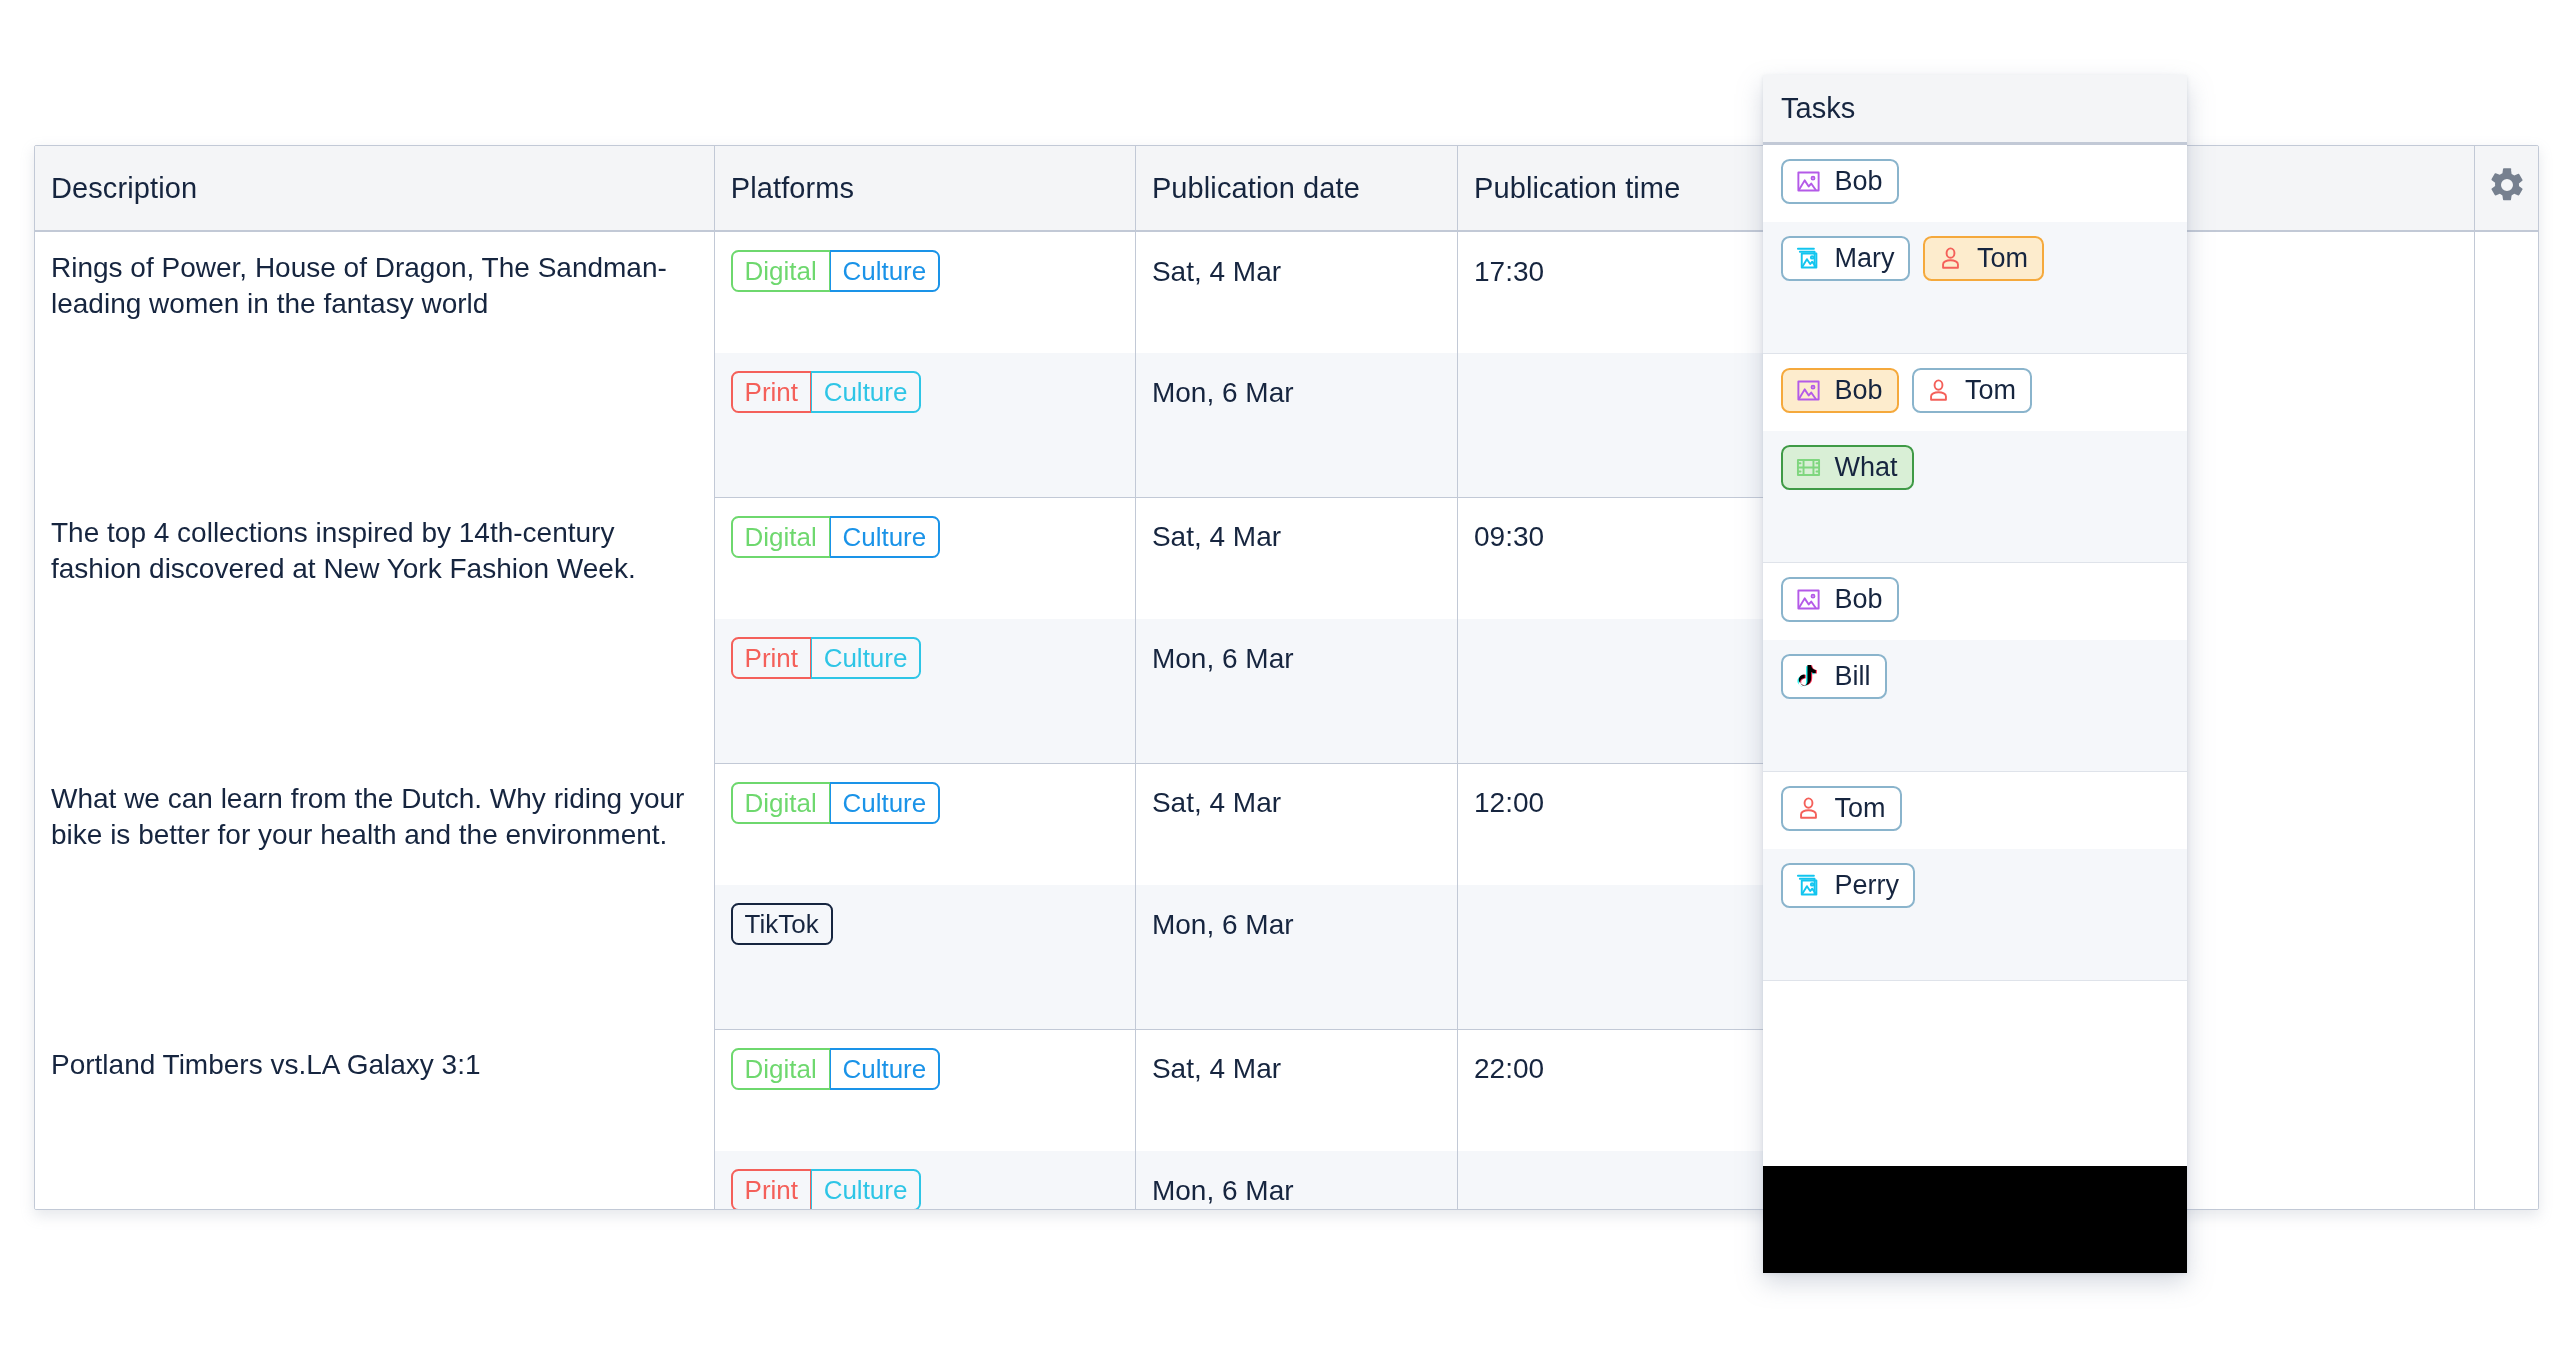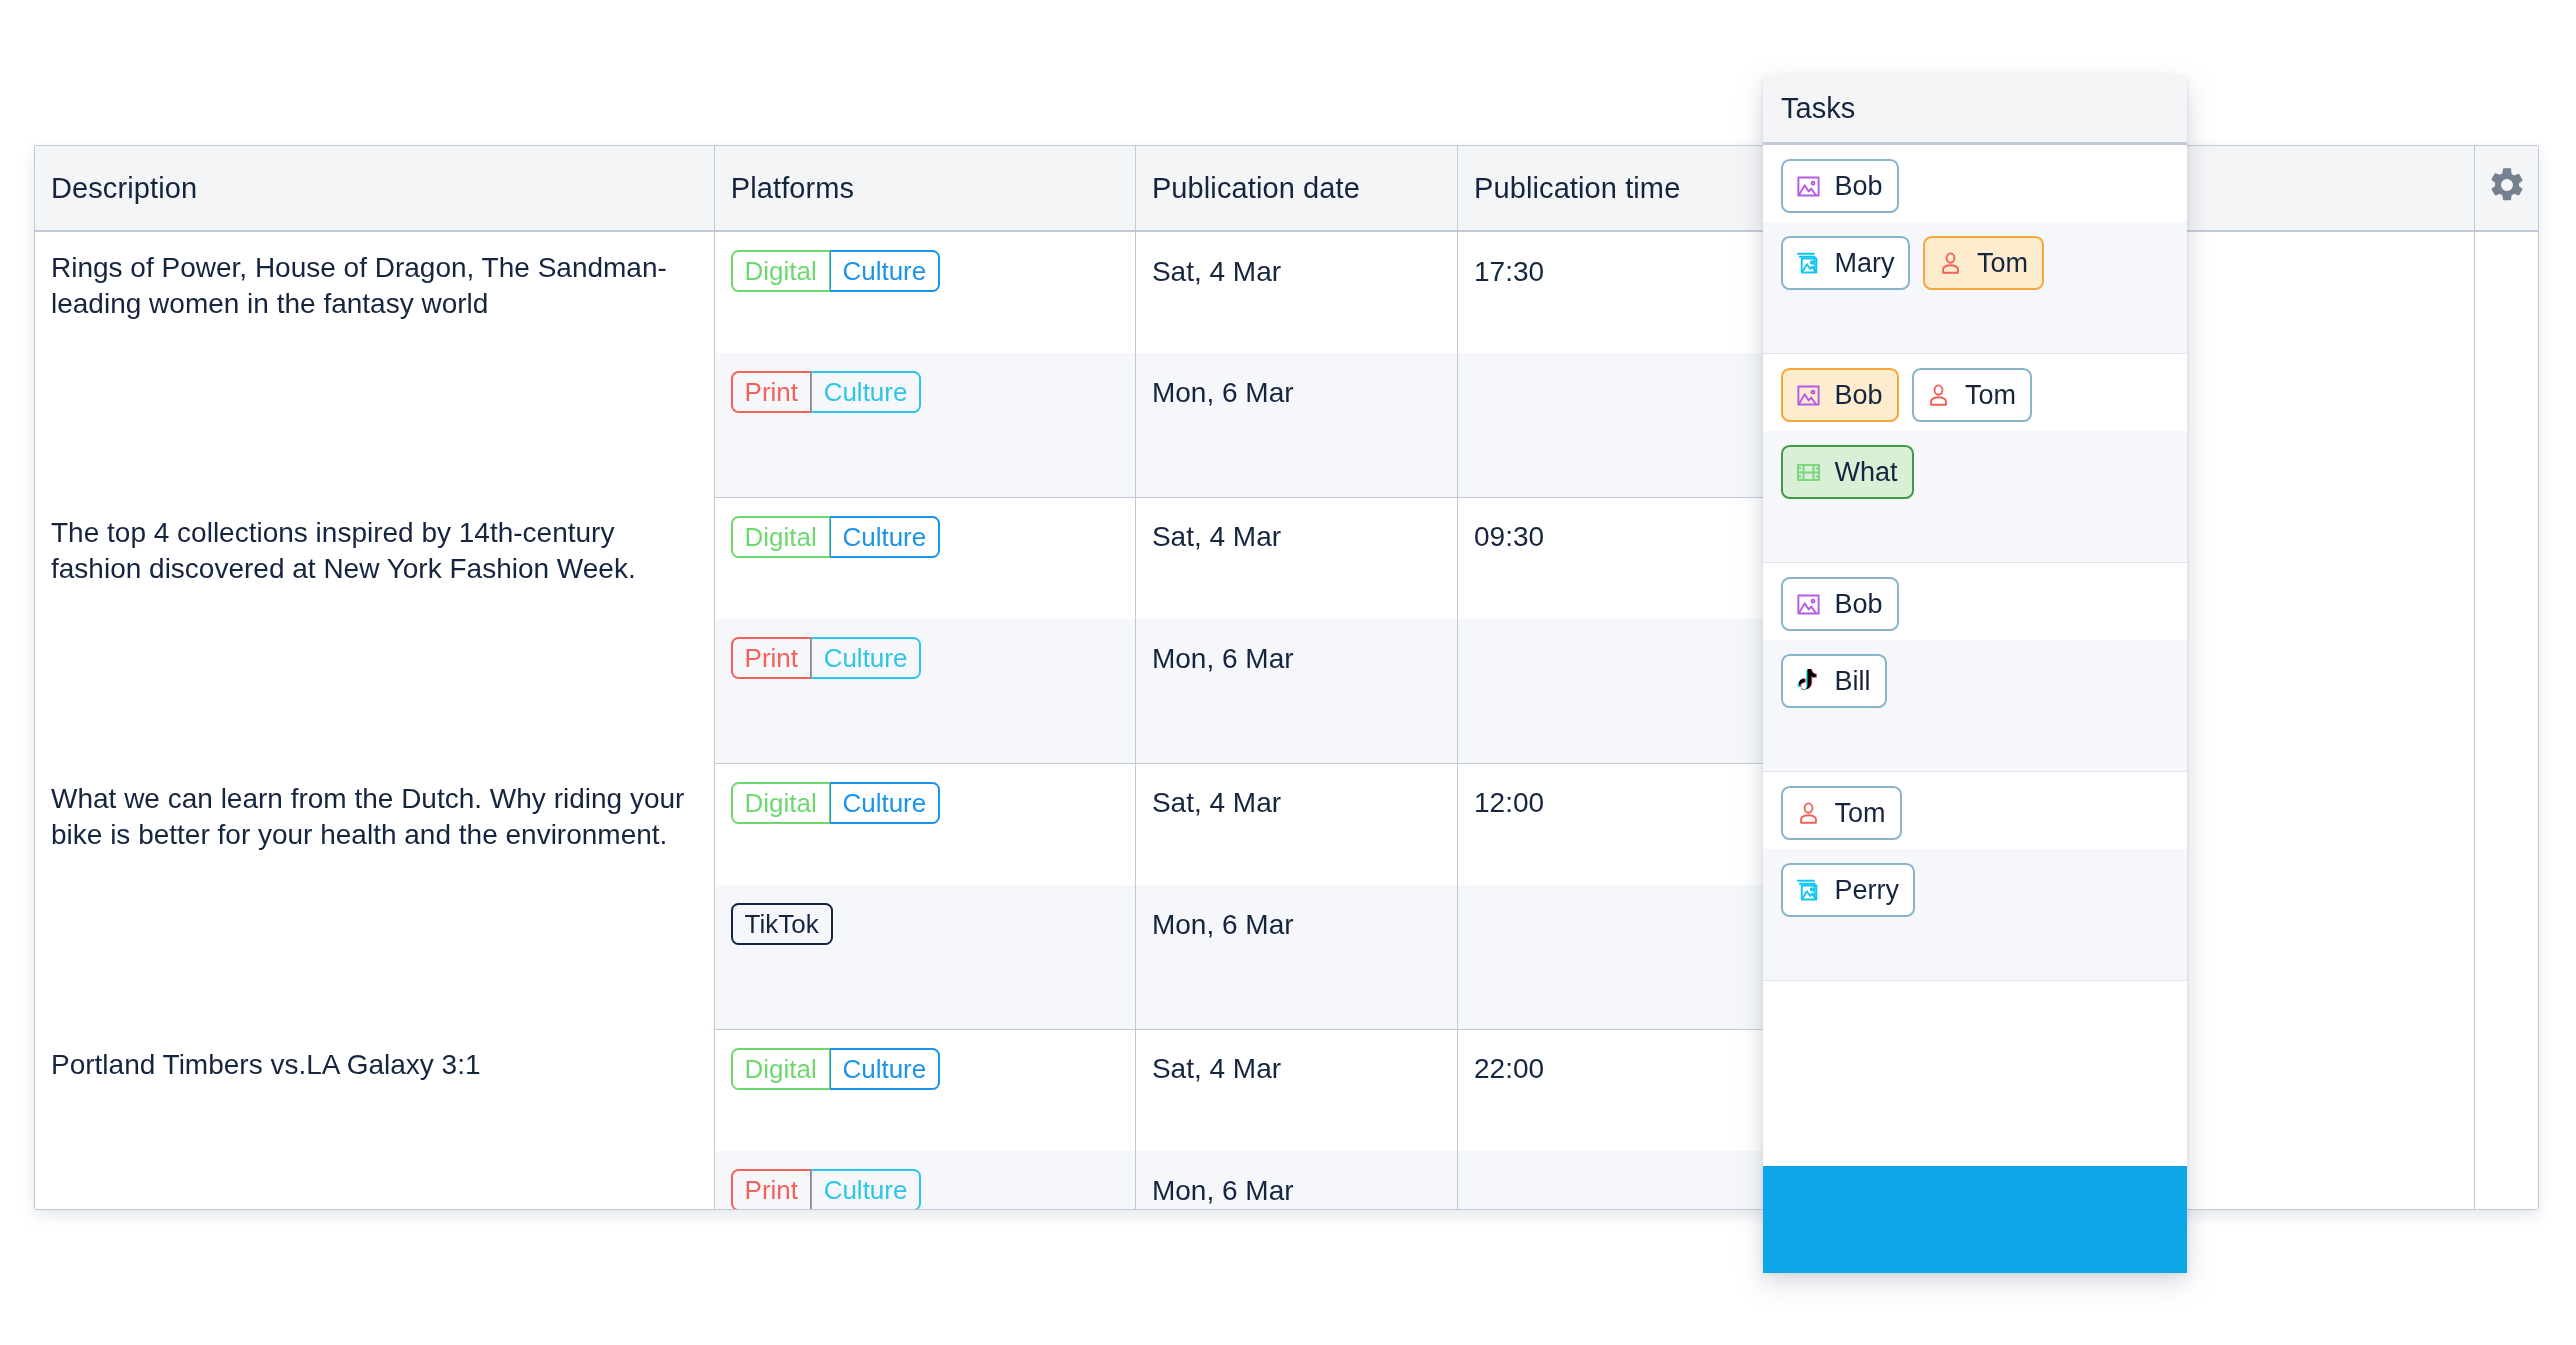--- a/index.html
+++ b/index.html
@@ -87,7 +87,7 @@
   
   .tasks-panel{
     position:absolute;left:1763px;top:75px;width:424px;height:1198px;
-    background:#0ea5e9;
+    background:#000000;
     box-shadow:0 9.7px 23.6px rgba(130,142,165,.34), 0 1.1px 4.3px rgba(130,142,165,.20);
     box-sizing:border-box;
     overflow:hidden;

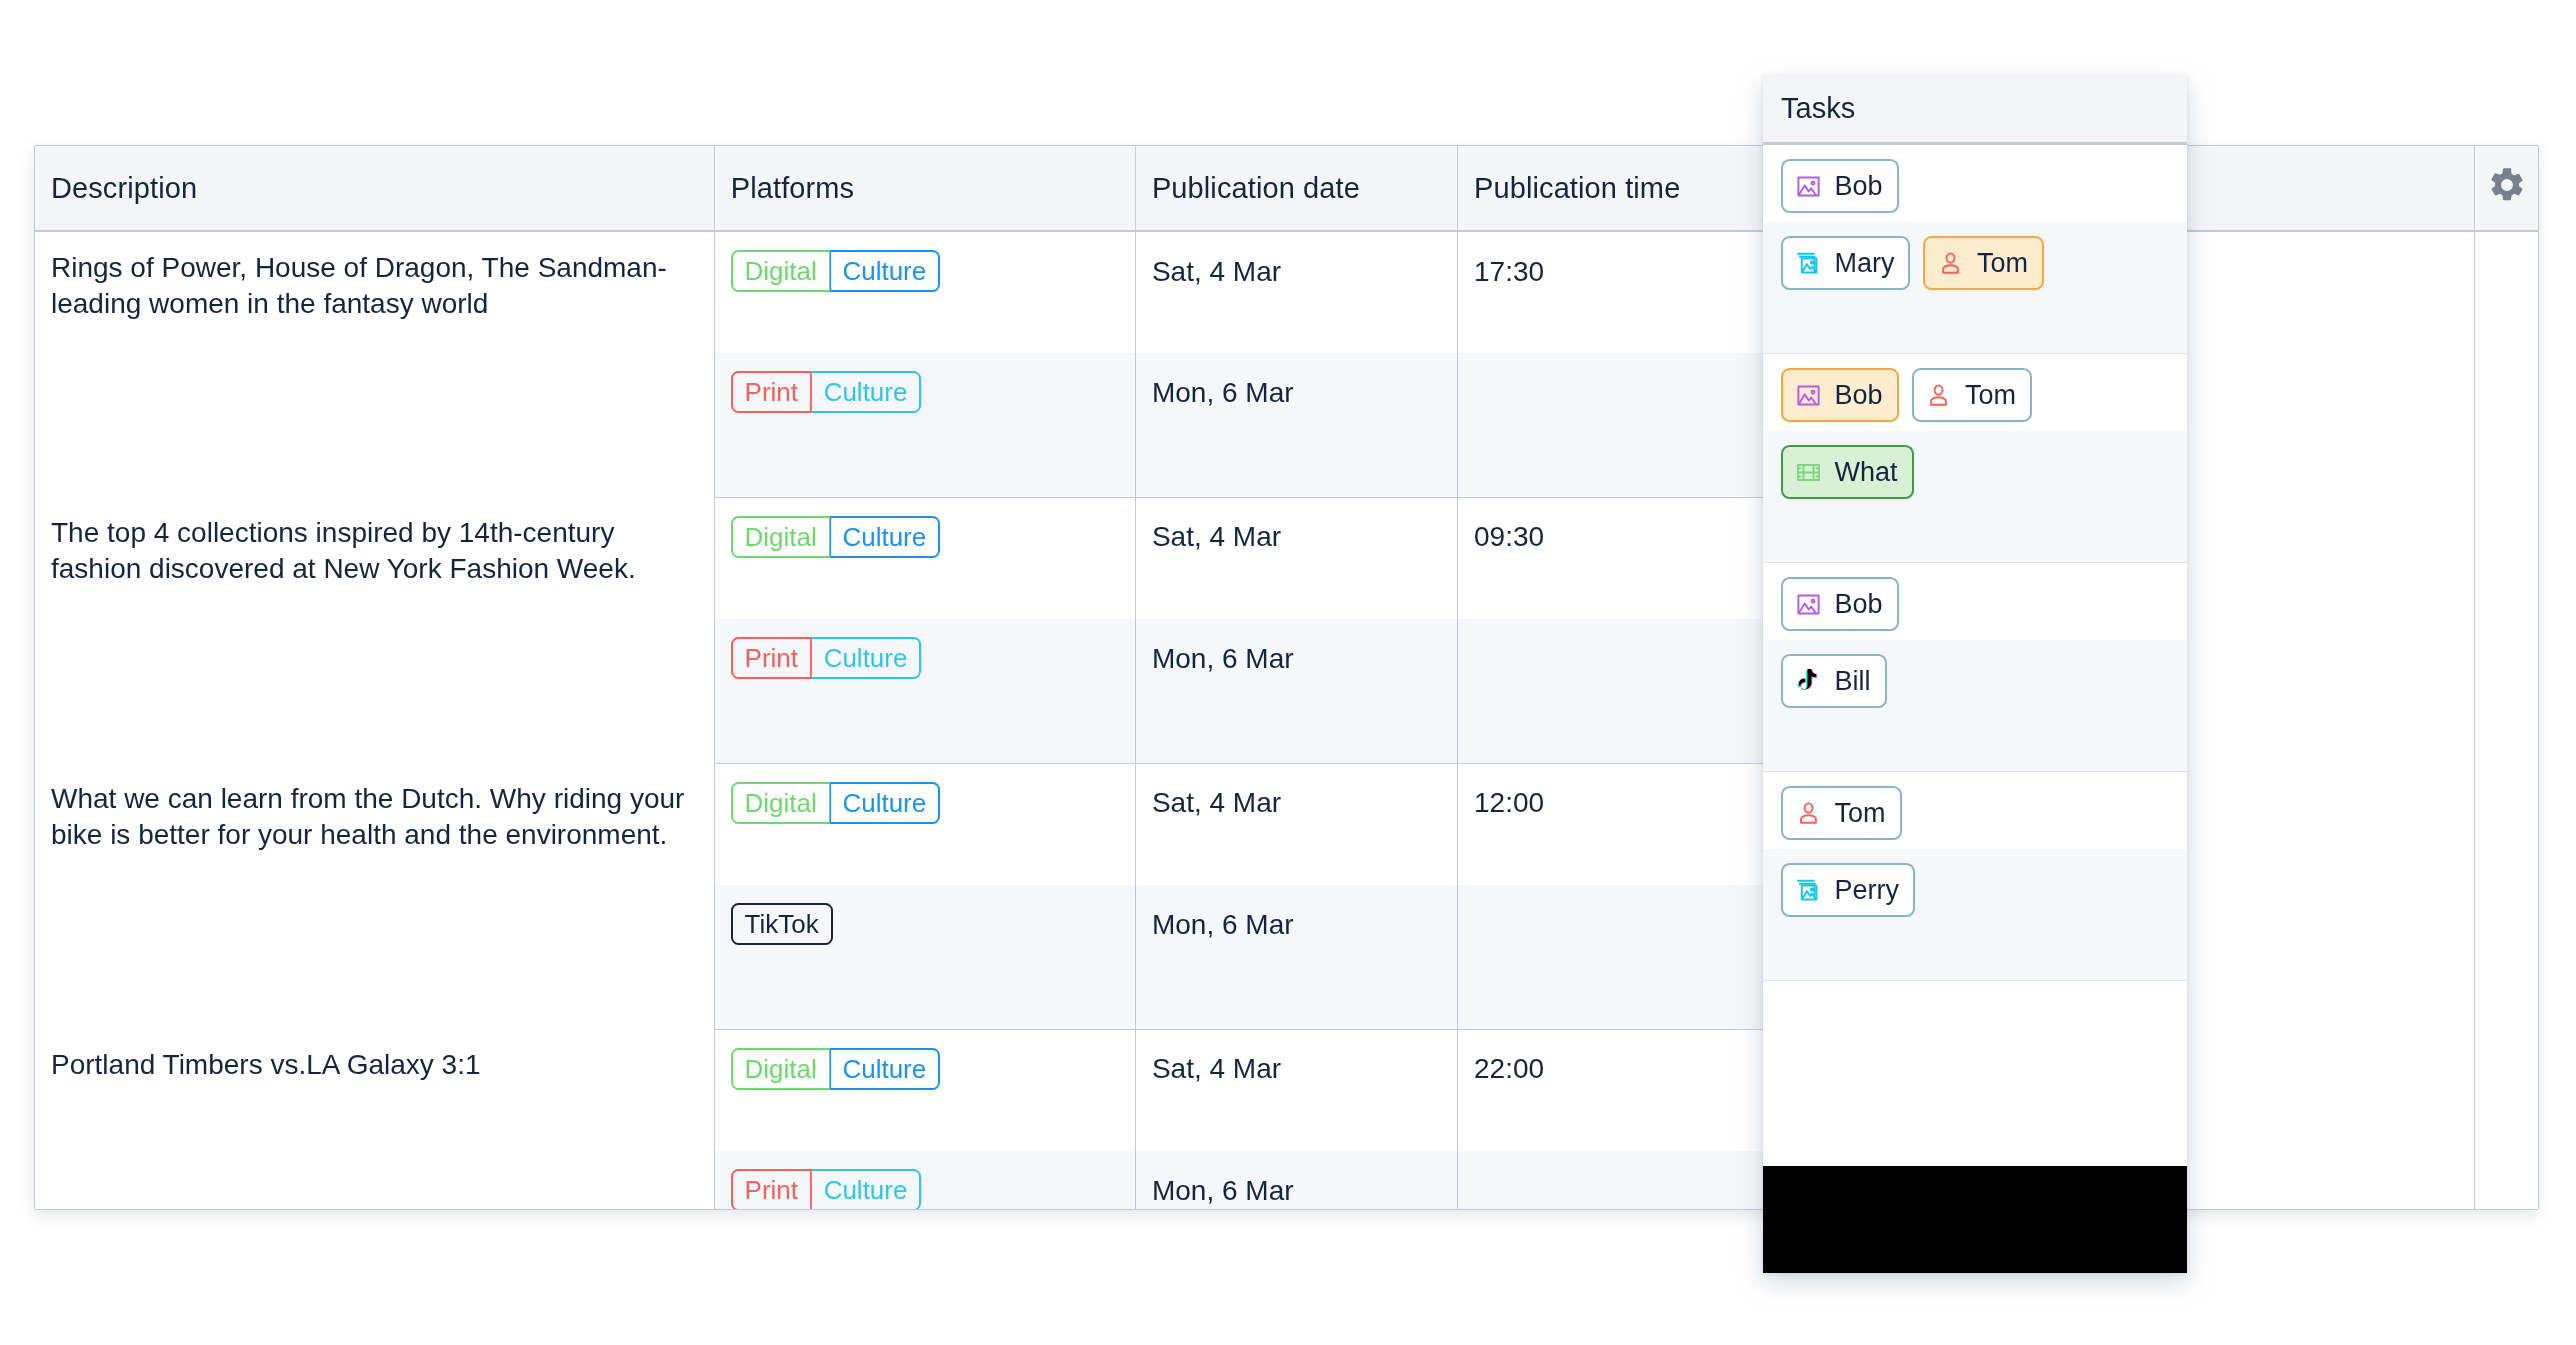--- a/index.html
+++ b/index.html
@@ -108,7 +108,7 @@
 
   .chip{
     display:inline-flex;align-items:center;gap:11.8px;
-    height:54px;padding:0 14px 0 10.7px;
+    height:45px;padding:0 14px 0 10.7px;
     border:2.1px solid #8ab4cc;border-radius:8.6px;background:#ffffff;
     font-size:27px;color:#16253f;line-height:1;box-sizing:border-box;
     white-space:nowrap;

